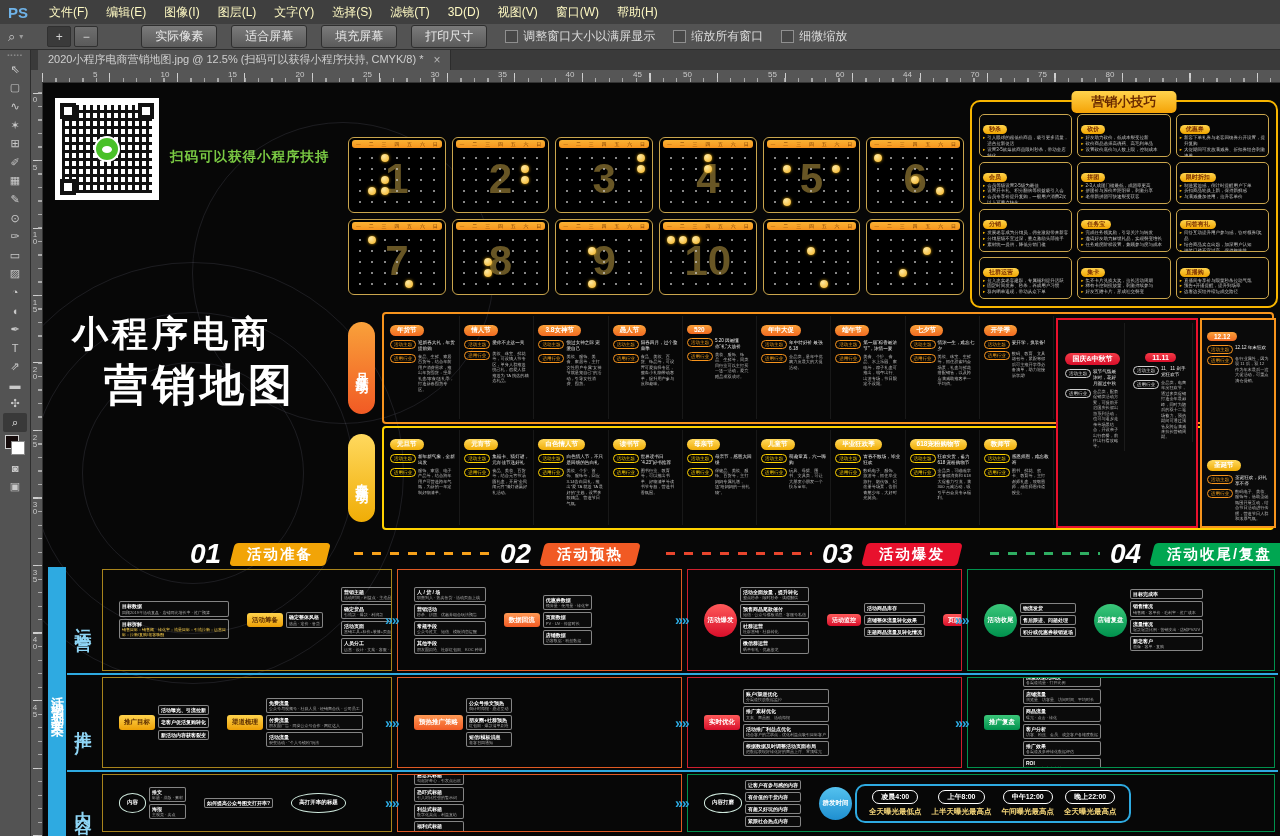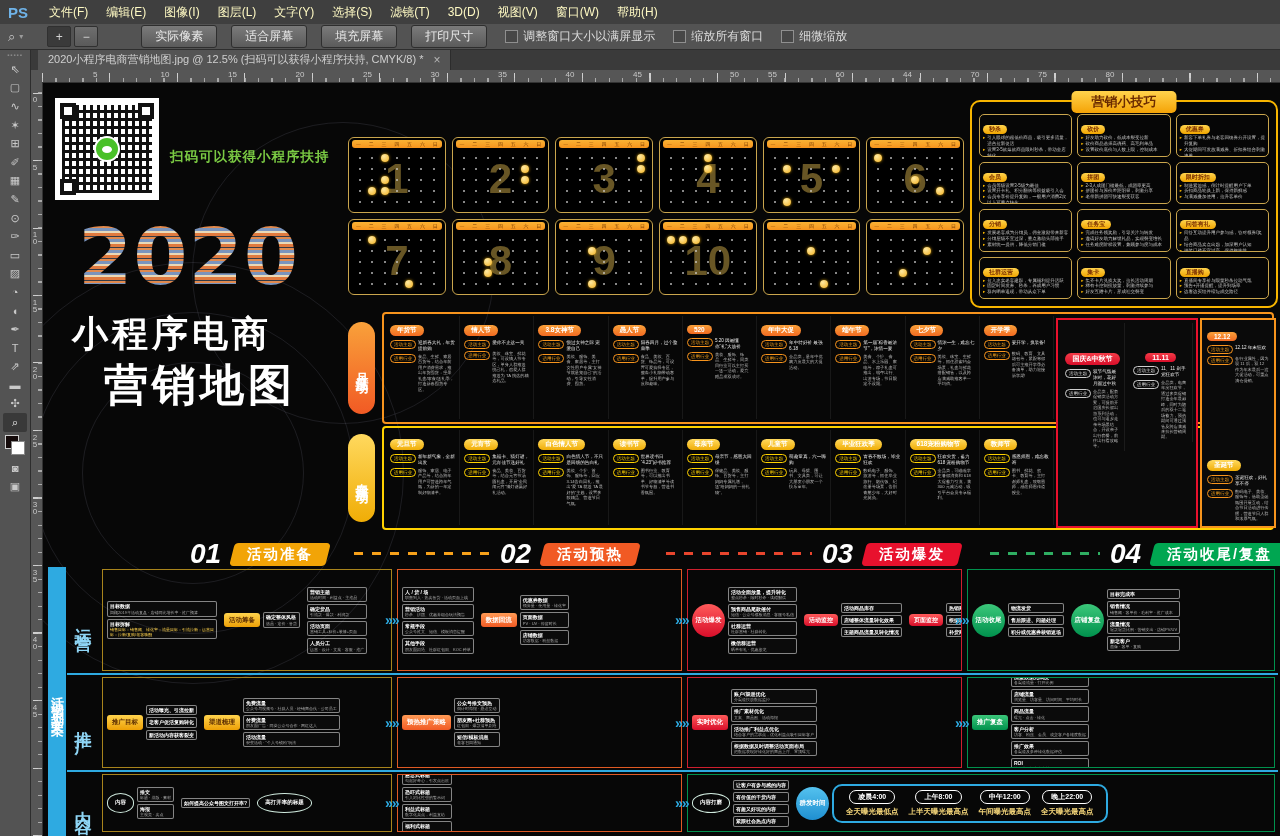--- a/index.html
+++ b/index.html
@@ -267,7 +267,7 @@
     <span class="hr-num" style="left: 456px;">35</span>
     <span class="hr-num" style="left: 523.5px;">40</span>
     <span class="hr-num" style="left: 591px;">45</span>
-    <span class="hr-num" style="left: 688px;">50</span>
+    <span class="hr-num" style="left: 641px;">50</span>
     <span class="hr-num" style="left: 726px;">55</span>
     <span class="hr-num" style="left: 793.5px;">60</span>
     <span class="hr-num" style="left: 861px;">44</span>

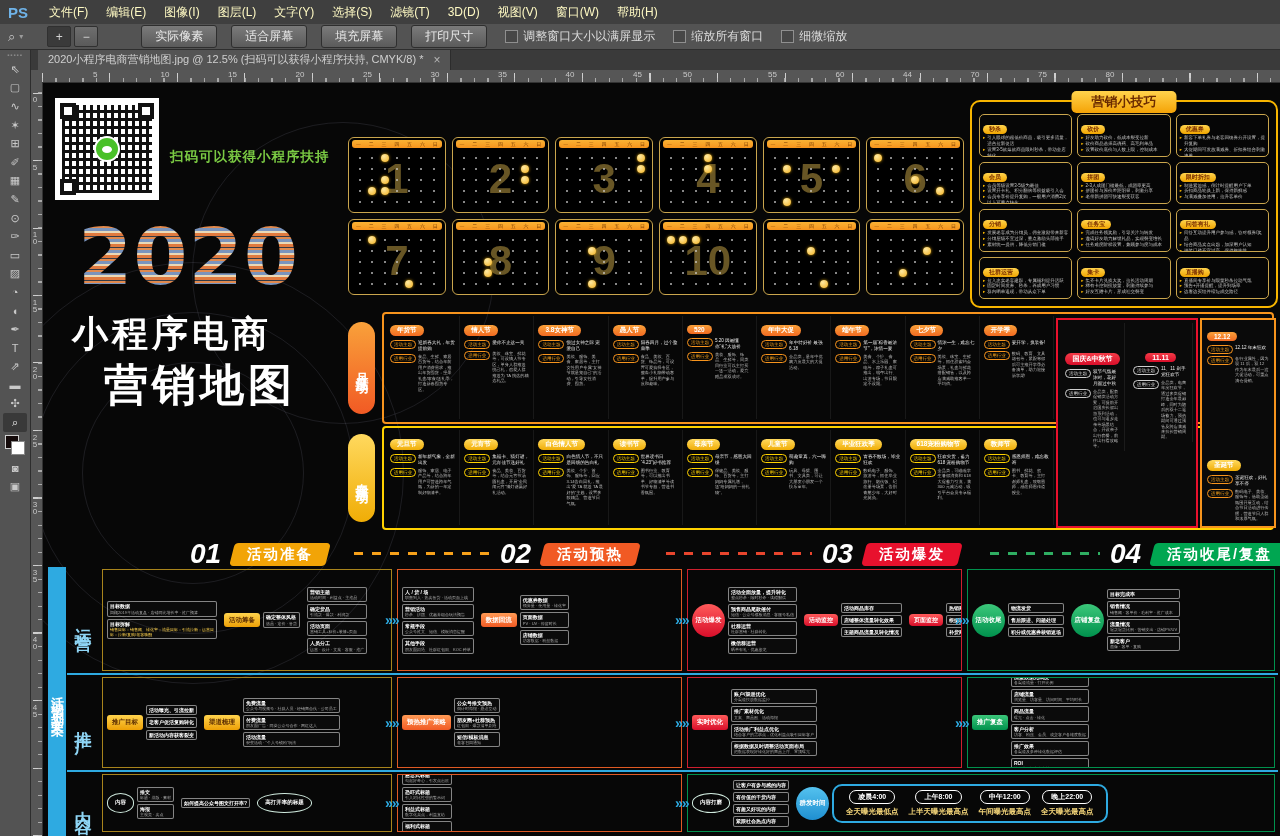--- a/index.html
+++ b/index.html
@@ -311,7 +311,6 @@
     </div>
   </div>
   <div class="qr-caption">扫码可以获得小程序扶持</div>
-  <div class="year">2020</div>
   <div class="t1">小程序电商</div>
   <div class="t2">营销地图</div>
 

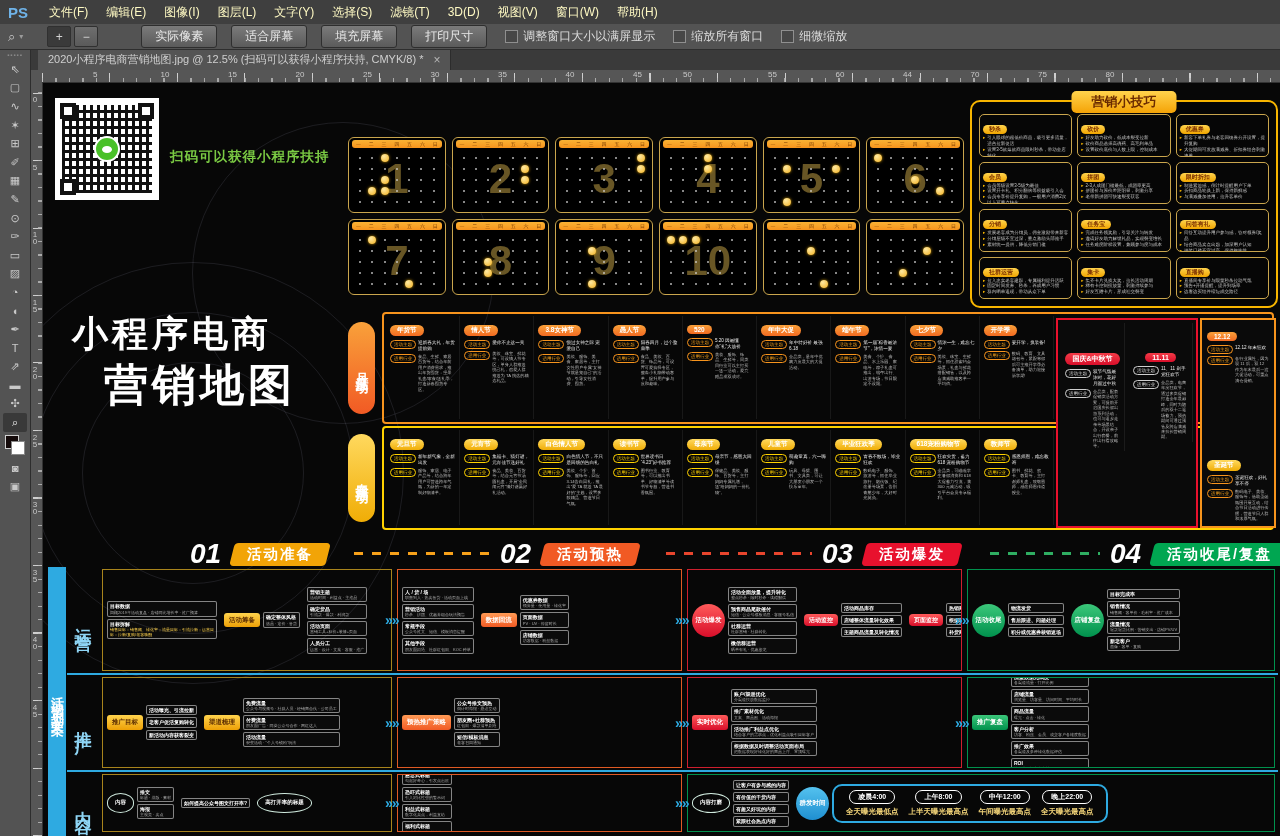--- a/index.html
+++ b/index.html
@@ -141,8 +141,8 @@
   .row-label{position:absolute;left:26px;width:30px;display:flex;align-items:center;justify-content:center;
              color:#8fd6f6;font-weight:900;font-size:17px;writing-mode:vertical-lr;letter-spacing:7px;z-index:4}
   .cyan-line{position:absolute;left:25px;right:2px;height:2px;background:#2eaae1;z-index:4}
-  .cell{position:absolute;box-sizing:border-box;border:1px solid;padding:3px 4px;display:flex;
-        align-items:center;gap:7px;overflow:hidden}
+  .cell{position:absolute;box-sizing:border-box;border:1px solid;padding:3px 16px;display:flex;
+        align-items:center;gap:18px;overflow:hidden}
   .grp{display:flex;align-items:center;gap:3px;flex:none;max-width:100%}
   .kids{display:flex;flex-direction:column;gap:2px;min-width:0}
   .kid{border:1px solid rgba(255,255,255,.5);border-radius:2px;padding:1px 2px;max-width:104px;background:rgba(255,255,255,.02)}

